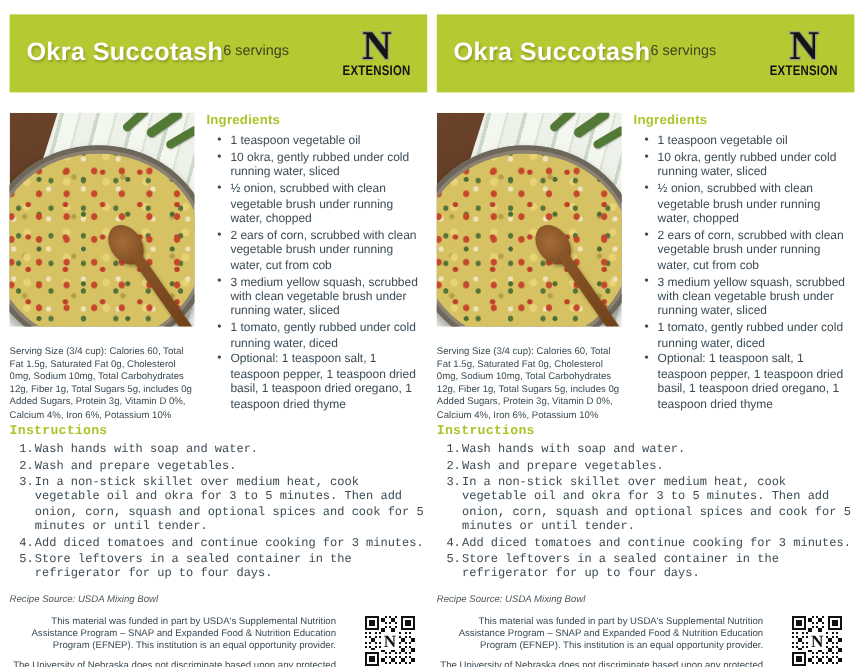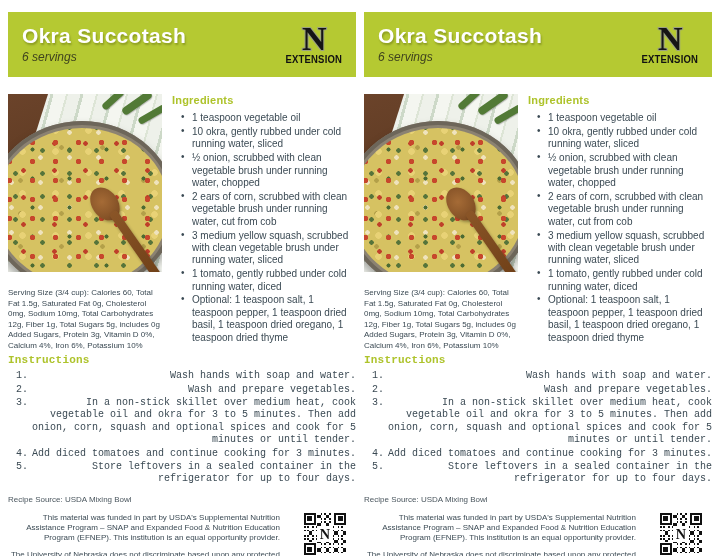--- a/index.html
+++ b/index.html
@@ -9,7 +9,7 @@
 
   
   .band{height:65px;background:#b5c932;display:flex;align-items:center;justify-content:space-between;padding:0 12px 0 14px;box-sizing:border-box;}
-  .band-text{display:flex;flex-direction:column;justify-content:center;}
+  .band-text{display:flex;flex-direction:row;justify-content:center;}
   .recipe-title{color:#ffffff;font-size:21px;font-weight:800;letter-spacing:.3px;line-height:1.05;text-shadow:1px 1.5px 2px rgba(60,70,0,.35);}
   .servings{color:#3f431e;font-size:12px;font-style:italic;margin-top:2px;}
   .brand{display:flex;flex-direction:column;align-items:center;line-height:1;}

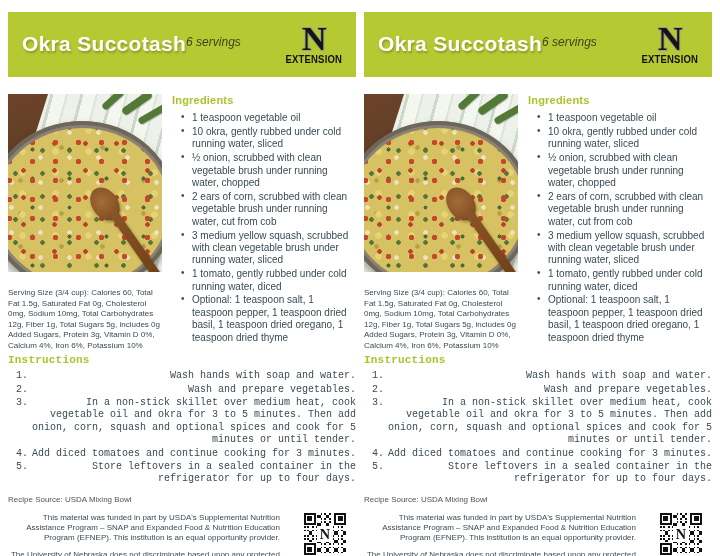--- a/index.html
+++ b/index.html
@@ -11,7 +11,7 @@
   .band{height:65px;background:#b5c932;display:flex;align-items:center;justify-content:space-between;padding:0 12px 0 14px;box-sizing:border-box;}
   .band-text{display:flex;flex-direction:row;justify-content:center;}
   .recipe-title{color:#ffffff;font-size:21px;font-weight:800;letter-spacing:.3px;line-height:1.05;text-shadow:1px 1.5px 2px rgba(60,70,0,.35);}
-  .servings{color:#3f431e;font-size:12px;font-style:italic;margin-top:2px;}
+  .servings{color:#3f431e;font-size:12px;margin-top:2px;}
   .brand{display:flex;flex-direction:column;align-items:center;line-height:1;}
   .brand-n{font-family:"Liberation Serif",serif;font-weight:900;font-size:34px;color:#151515;-webkit-text-stroke:2px #9aa081;paint-order:stroke fill;line-height:.9;}
   .brand-ext{font-size:10px;font-weight:800;color:#111;letter-spacing:.2px;transform:scale(.95,1.15);margin-top:1px;}

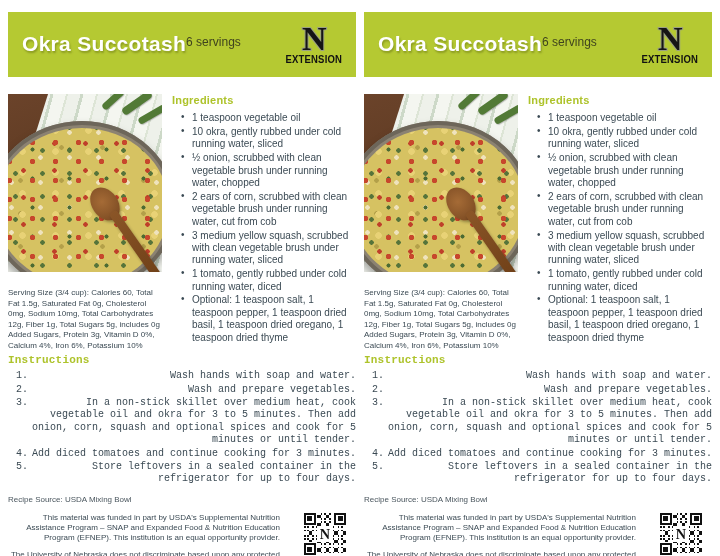--- a/index.html
+++ b/index.html
@@ -53,7 +53,7 @@
 
   .instructions{margin-top:3px;font-family:Liberation Mono, monospace;}
   .ins-list{list-style:none;counter-reset:step;margin:4px 0 0 0;padding:0 0 0 8px;font-size:10px;line-height:1.24;}
-  .ins-list li{position:relative;padding-left:13px;counter-increment:step;margin-bottom:1px;text-align:right;}
+  .ins-list li{position:relative;padding-left:13px;counter-increment:step;margin-bottom:1px;}
   .ins-list li::before{content:counter(step) ".";position:absolute;left:0;}
 
   .source{margin-top:9px;font-size:8px;color:#4a565e;}

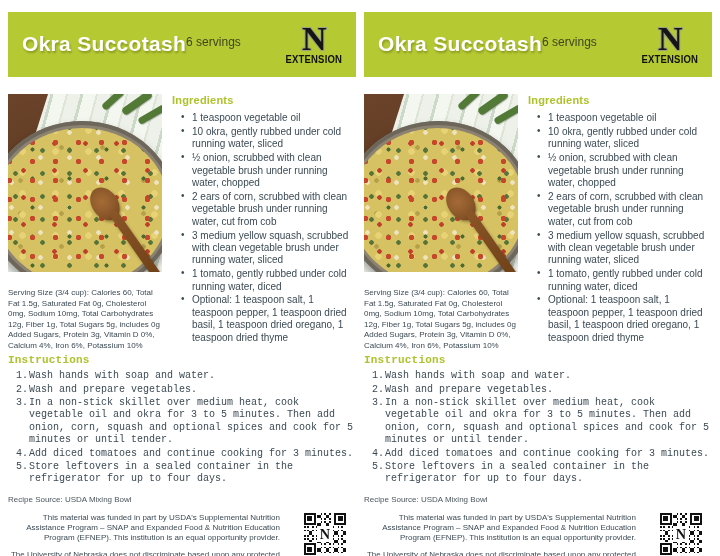--- a/index.html
+++ b/index.html
@@ -56,7 +56,7 @@
   .ins-list li{position:relative;padding-left:13px;counter-increment:step;margin-bottom:1px;}
   .ins-list li::before{content:counter(step) ".";position:absolute;left:0;}
 
-  .source{margin-top:9px;font-size:8px;color:#4a565e;}
+  .source{margin-top:9px;font-size:8px;font-style:italic;color:#4a565e;}
 
   .footer-row{display:flex;justify-content:space-between;margin-top:9px;}
   .footer-left{width:272px;font-size:8px;line-height:1.25;color:#3b4a54;text-align:right;}

